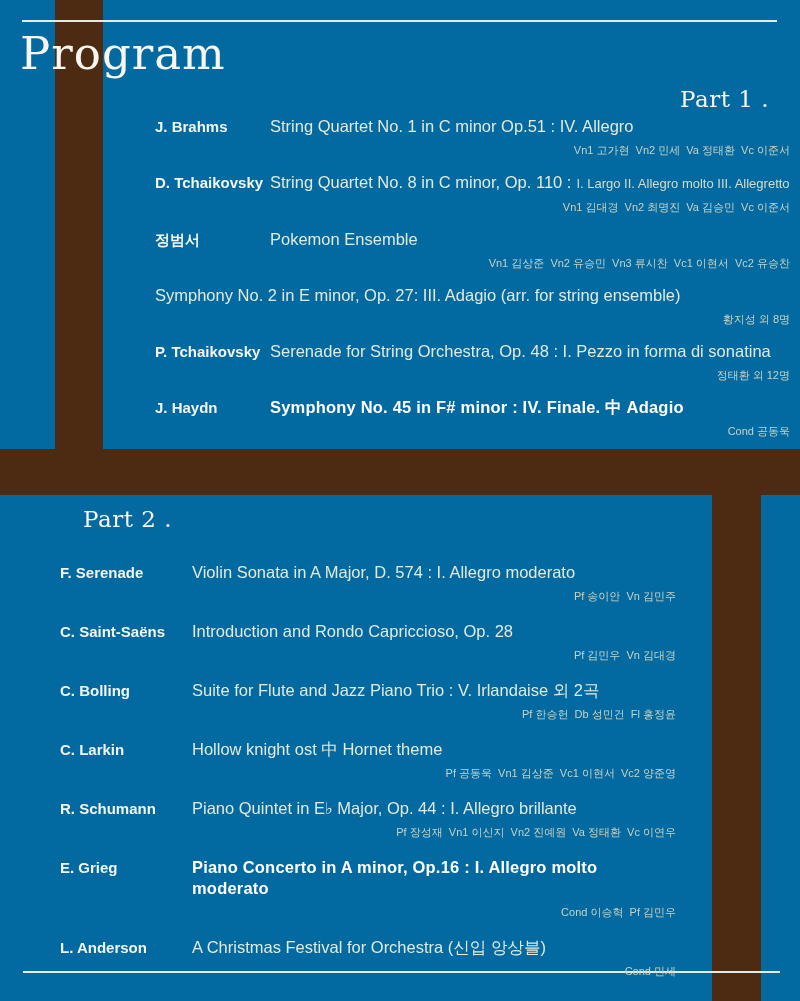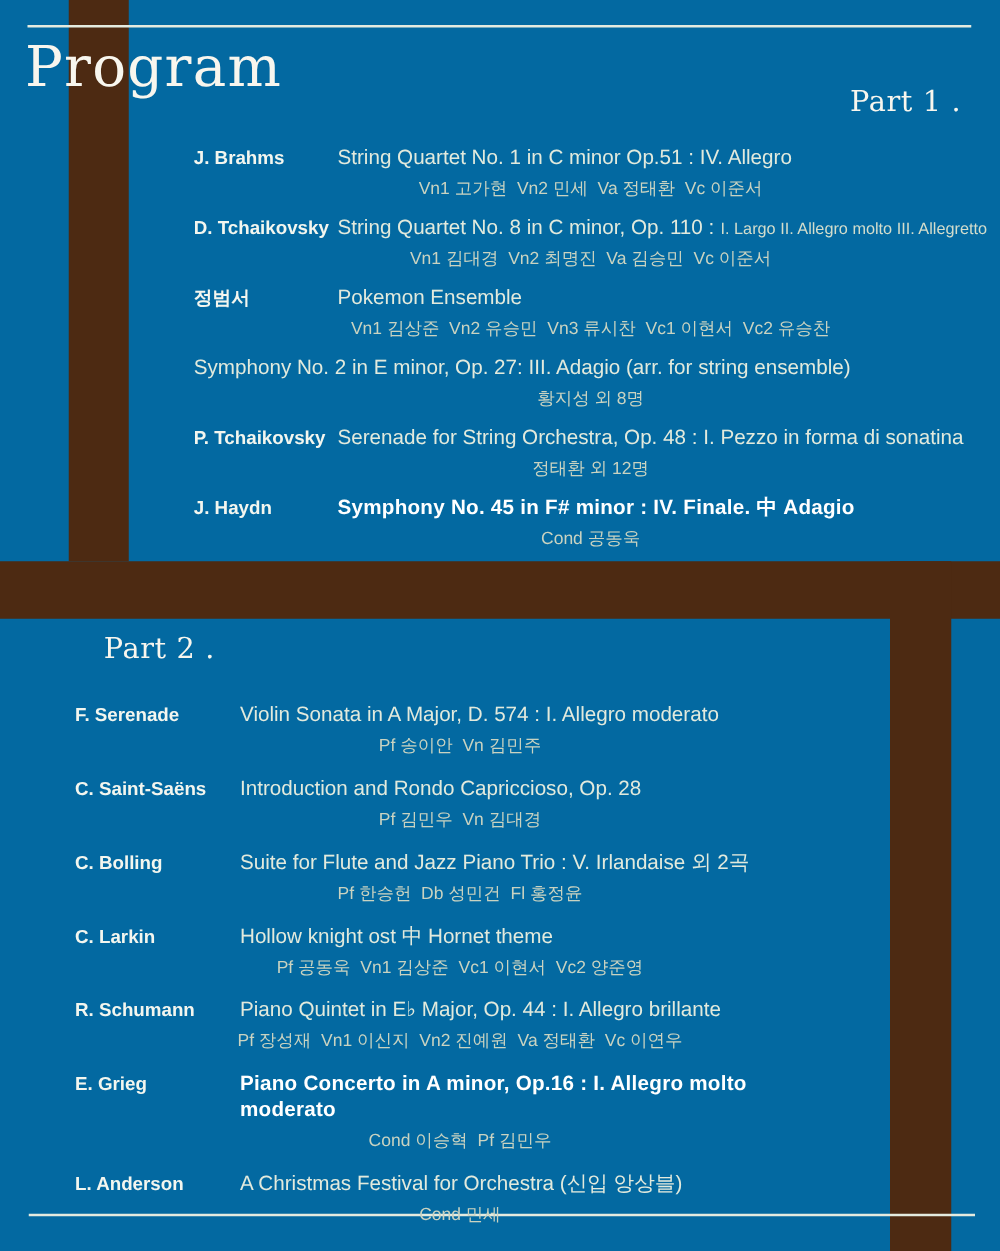--- a/index.html
+++ b/index.html
@@ -34,7 +34,7 @@
     font-size: 23px; font-weight: 400;
     color: #f8f6ee; letter-spacing: 0.5px;
   }
-  .part1-label { position: absolute; right: 31px; top: 69px; }
+  .part1-label { position: absolute; right: 31px; top: 86px; }
   .part2-label { position: absolute; left: 72px; top: 506px; margin-left: 11px; }
 
   .entries { position: absolute; }

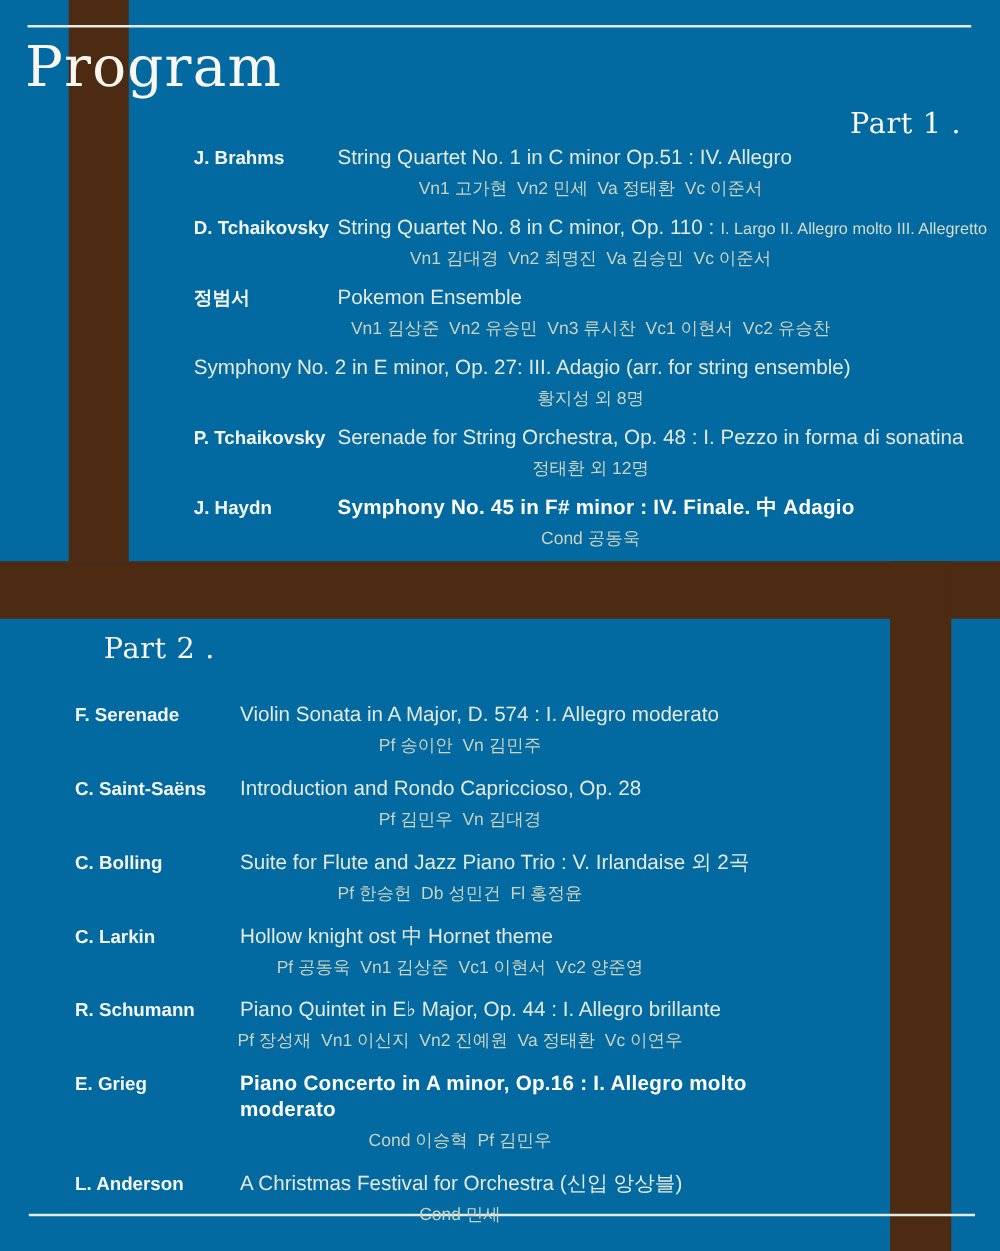--- a/index.html
+++ b/index.html
@@ -63,8 +63,8 @@
   .note:empty { display: none; }
 
   .credits {
-    text-align: center;
-    font-size: 14px; color: #c9d3c1;
+    text-align: right;
+    font-size: 11px; color: #c9d3c1;
     line-height: 19px; margin-top: 4px;
     white-space: pre;
   }

